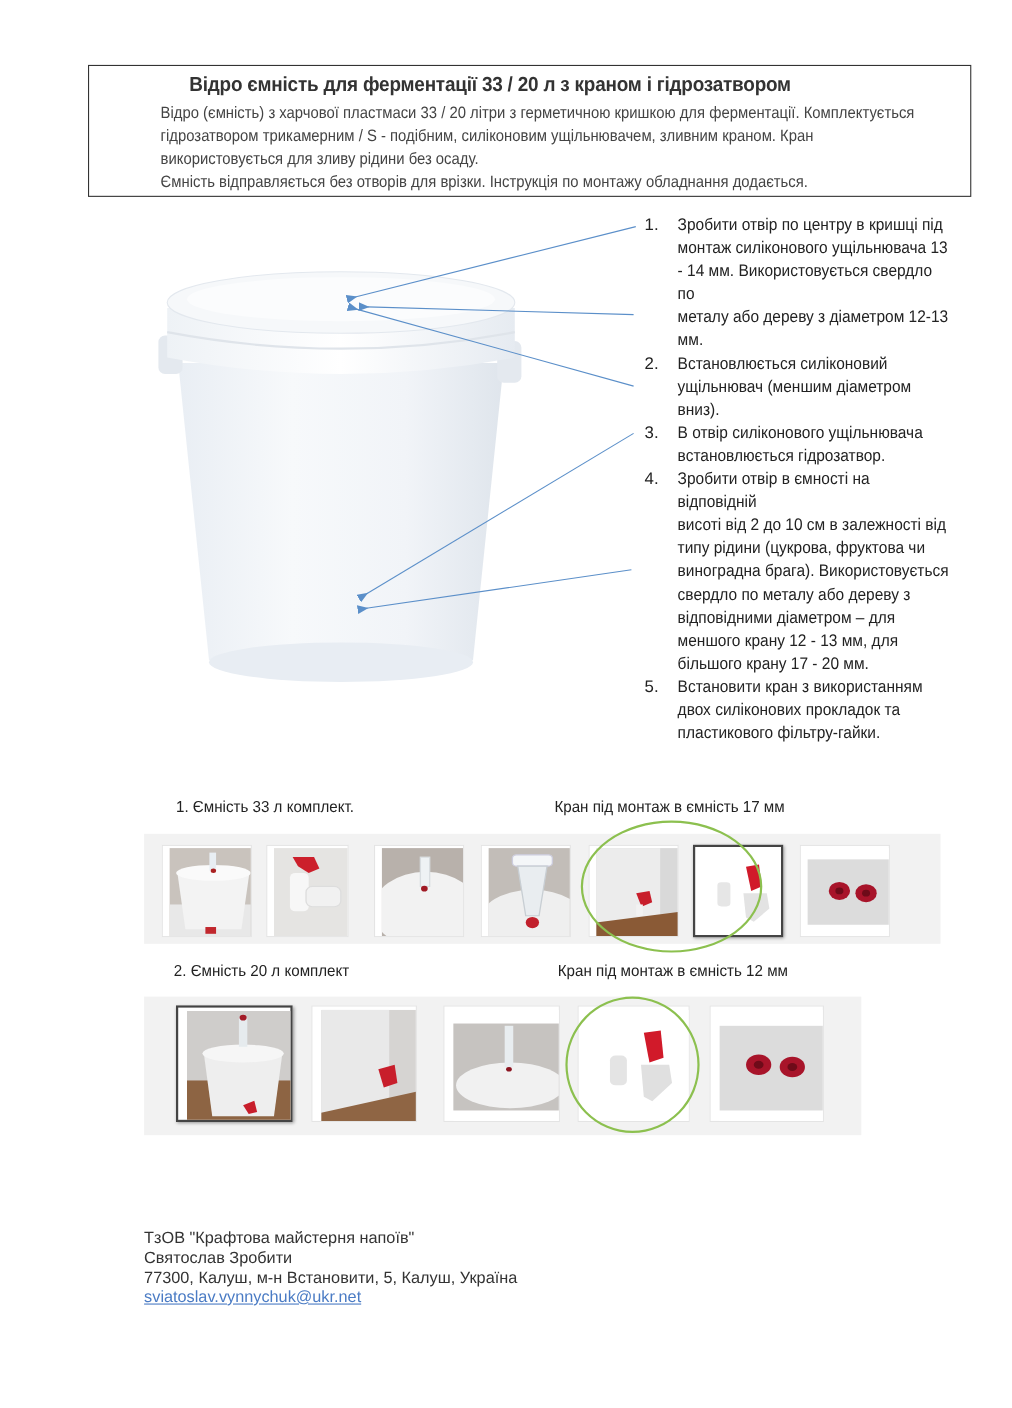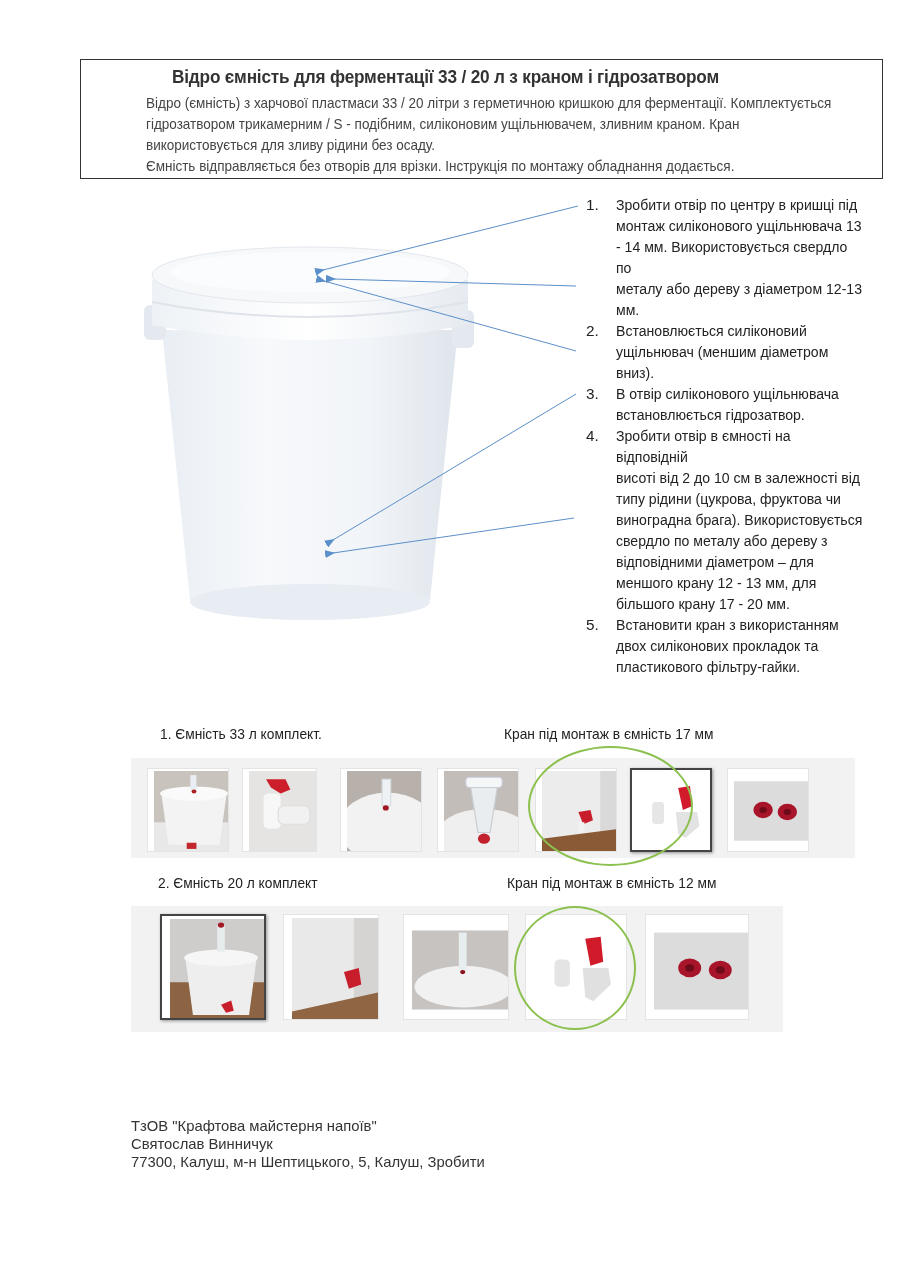--- a/index.html
+++ b/index.html
@@ -256,7 +256,7 @@
 
 <div class="abs footer">
   <div>ТзОВ "Крафтова майстерня напоїв"</div>
-  <div>Святослав Винничук</div>
+  <div>Святослав Зробити</div>
   <div>77300, Калуш, м-н Шептицького, 5, Калуш, Зробити</div>
 </div>
 

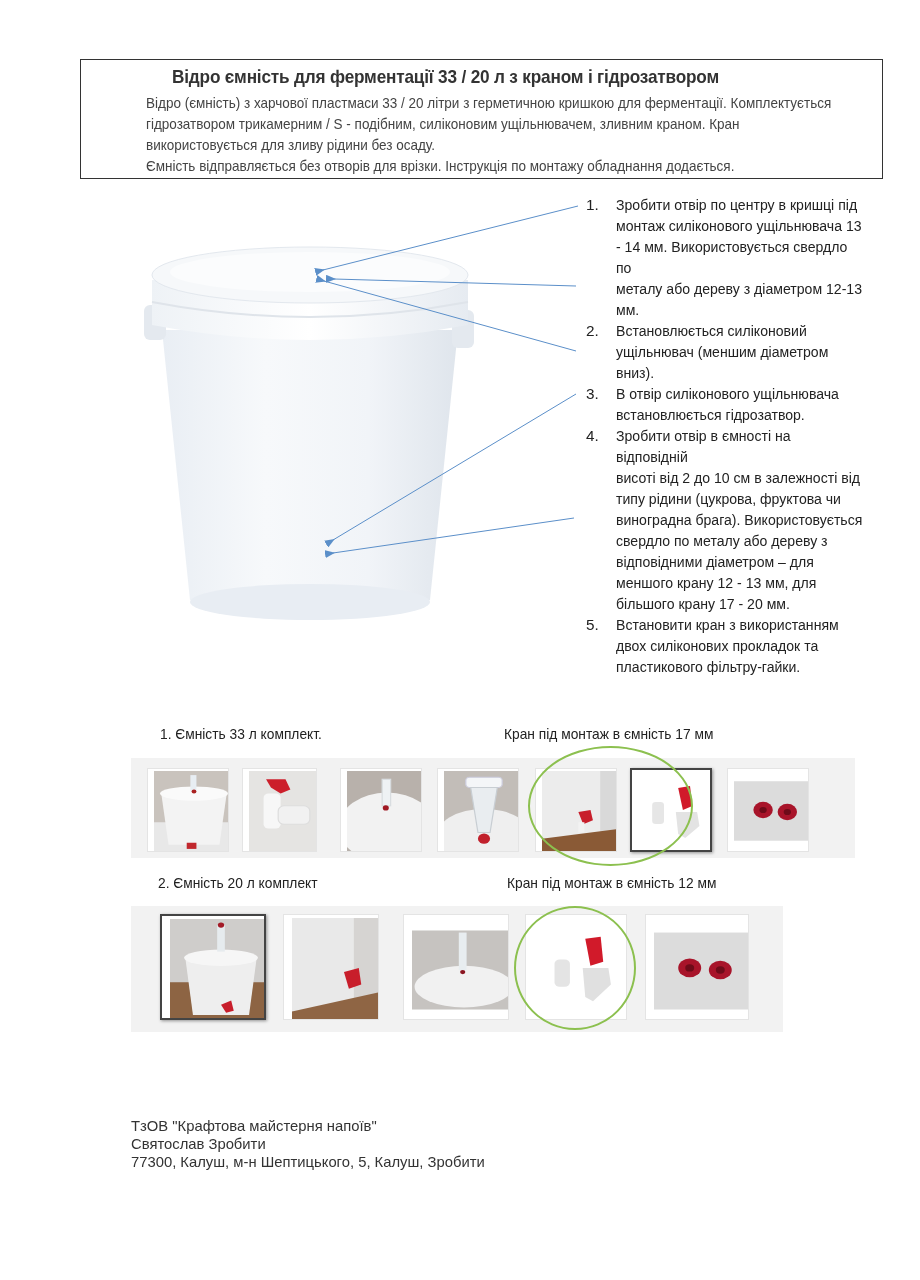--- a/index.html
+++ b/index.html
@@ -257,7 +257,7 @@
 <div class="abs footer">
   <div>ТзОВ "Крафтова майстерня напоїв"</div>
   <div>Святослав Зробити</div>
-  <div>77300, Калуш, м-н Шептицького, 5, Калуш, Зробити</div>
+  <div>77300, Калуш, м-н Встановити, 5, Калуш, Україна</div>
 </div>
 
 </body></html>

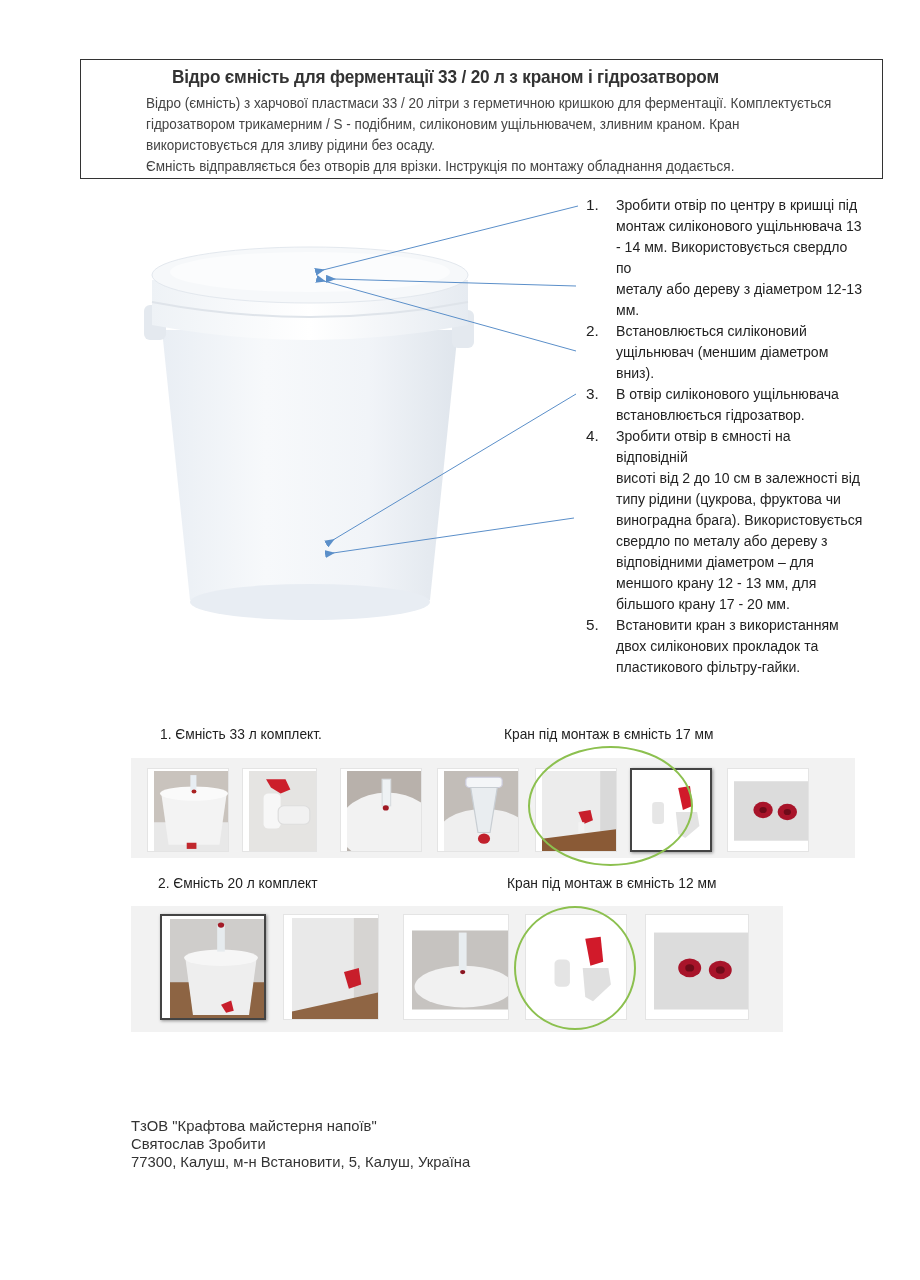--- a/index.html
+++ b/index.html
@@ -258,6 +258,7 @@
   <div>ТзОВ "Крафтова майстерня напоїв"</div>
   <div>Святослав Зробити</div>
   <div>77300, Калуш, м-н Встановити, 5, Калуш, Україна</div>
+  <div><a href="sviatoslav.vynnychuk@ukr.net">sviatoslav.vynnychuk@ukr.net</a></div>
 </div>
 
 </body></html>

